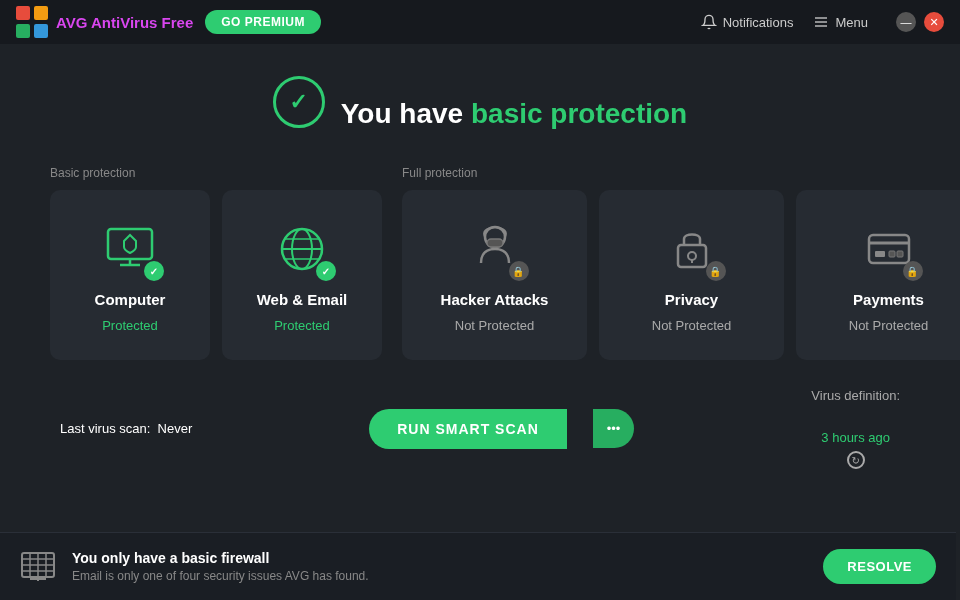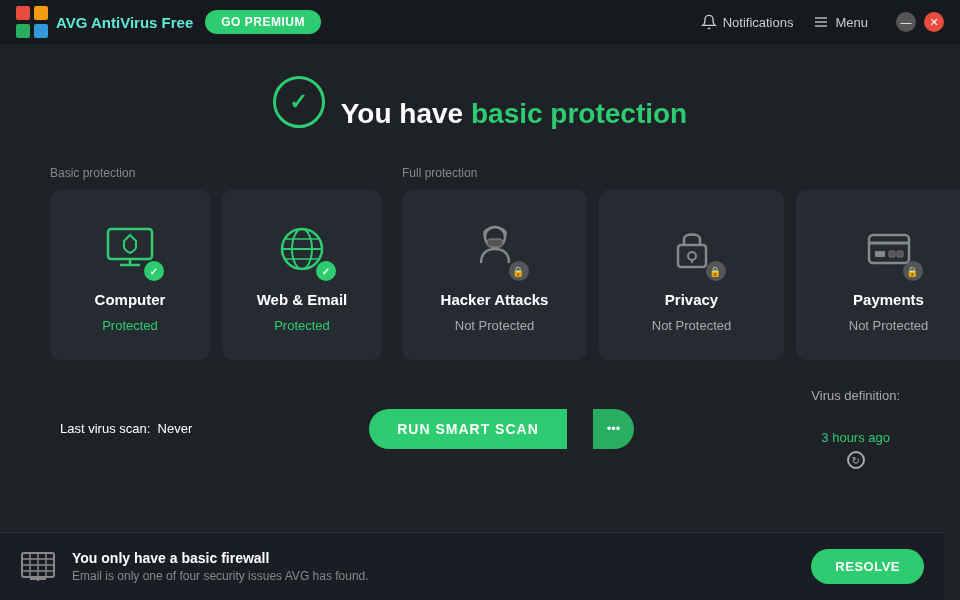--- a/index.html
+++ b/index.html
@@ -39,7 +39,7 @@
     .avg-logo-text {
       font-size: 15px;
       font-weight: 600;
-      color: #5eead4;
+      color: #d946ef;
     }
     .go-premium-btn {
       background: #2ecc71;

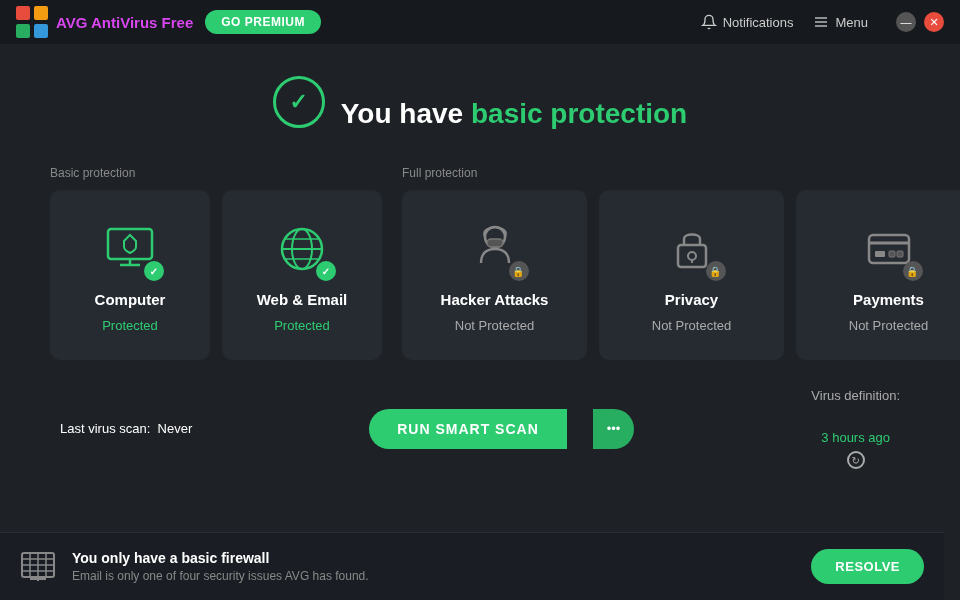--- a/index.html
+++ b/index.html
@@ -226,6 +226,7 @@
     .scan-info-left span { color: #fff; }
     .scan-btn-group {
       display: flex;
+      align-items: center;
       gap: 26px;
     }
     .run-scan-btn {

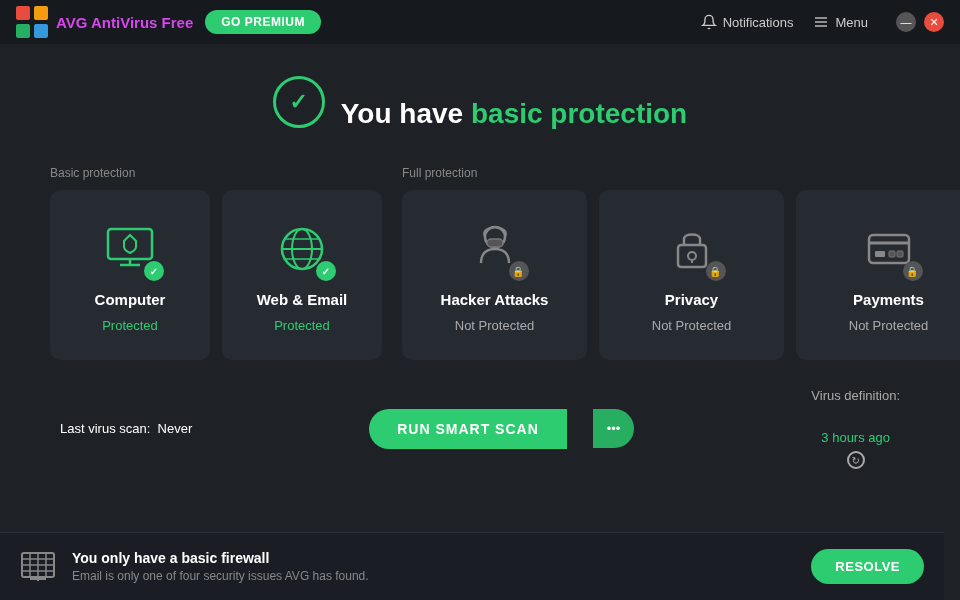--- a/index.html
+++ b/index.html
@@ -276,7 +276,7 @@
       position: absolute;
       bottom: 0;
       left: 0;
-      right: 16px;
+      right: 4px;
       background: #1a1e24;
       border-top: 1px solid #2a2f38;
       height: 68px;

